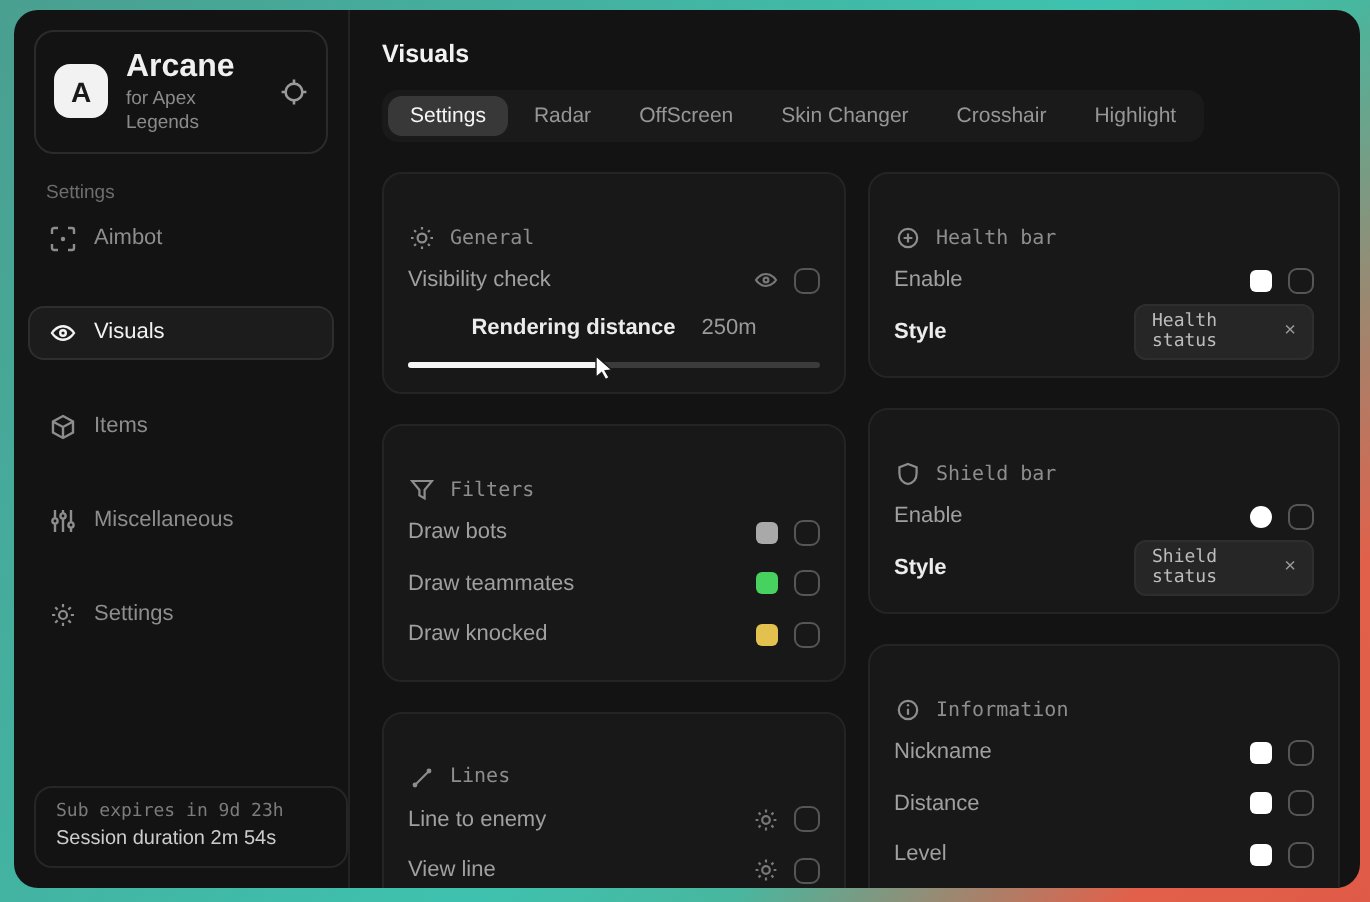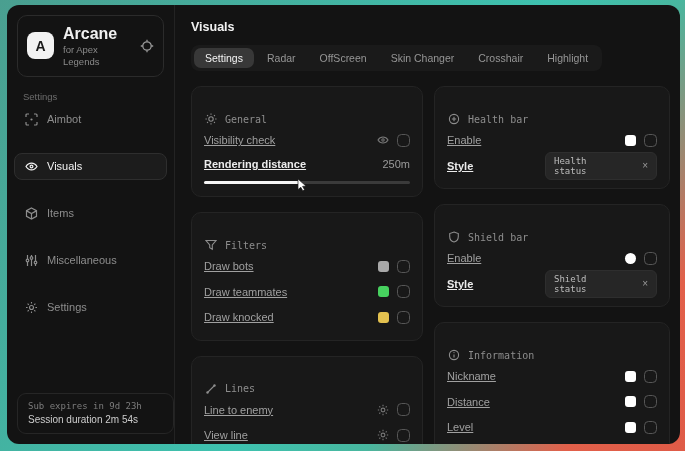--- a/index.html
+++ b/index.html
@@ -68,7 +68,7 @@
   }
   .p-head .ic { display:flex; width:13px; justify-content:center; color:#8d8d8d; }
   .p-row { display:flex; align-items:center; justify-content:space-between; height:20.5px; margin-top:5px; }
-  .row-label { font-size:11px; color:#a0a0a0;text-decoration:underline; }
+  .row-label { font-size:11px; color:#a0a0a0; }
   .row-label.bright { color:#ececec; font-weight:bold; }
   .ctrls { display:flex; align-items:center; gap:8px; }
   .checkbox {

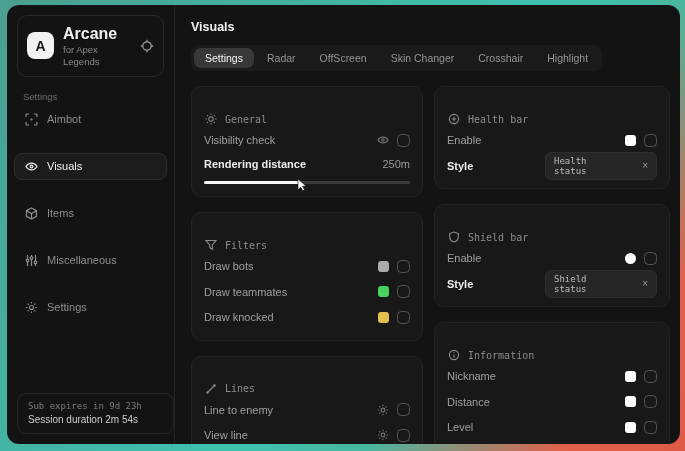--- a/index.html
+++ b/index.html
@@ -205,7 +205,7 @@
               <span class="checkbox"></span>
             </span>
           </div>
-          <div class="p-row" style="margin-top:3px;">
+          <div class="p-row" style="margin-top:3px;justify-content:center;">
             <span class="row-label bright">Rendering distance</span>
             <span class="val">250m</span>
           </div>

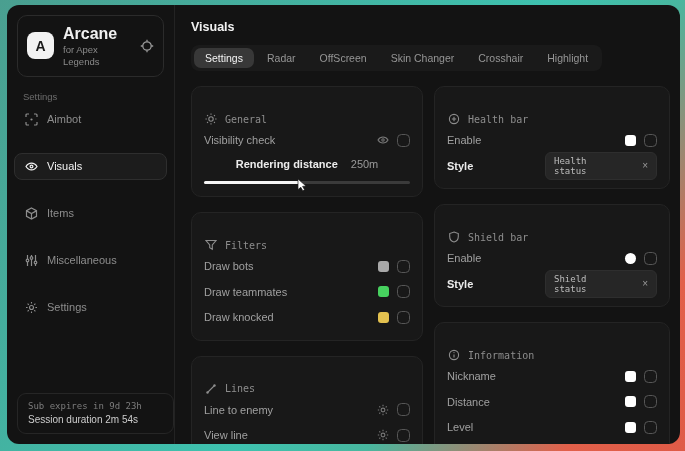--- a/index.html
+++ b/index.html
@@ -84,7 +84,7 @@
   .tag {
     display:flex; align-items:center; justify-content:space-between; gap:19px;
     background:#262626; border:1px solid #2e2e2e; border-radius:6px;
-    padding:3px 8px; width:112px; cursor:pointer;
+    padding:3px 8px; width:90px; cursor:pointer;
   }
   .tag-label { font-family:"DejaVu Sans Mono",monospace; font-size:9px; color:#bdbdbd; }
   .tag-x { color:#9a9a9a; font-size:10px; cursor:pointer; line-height:1; }

